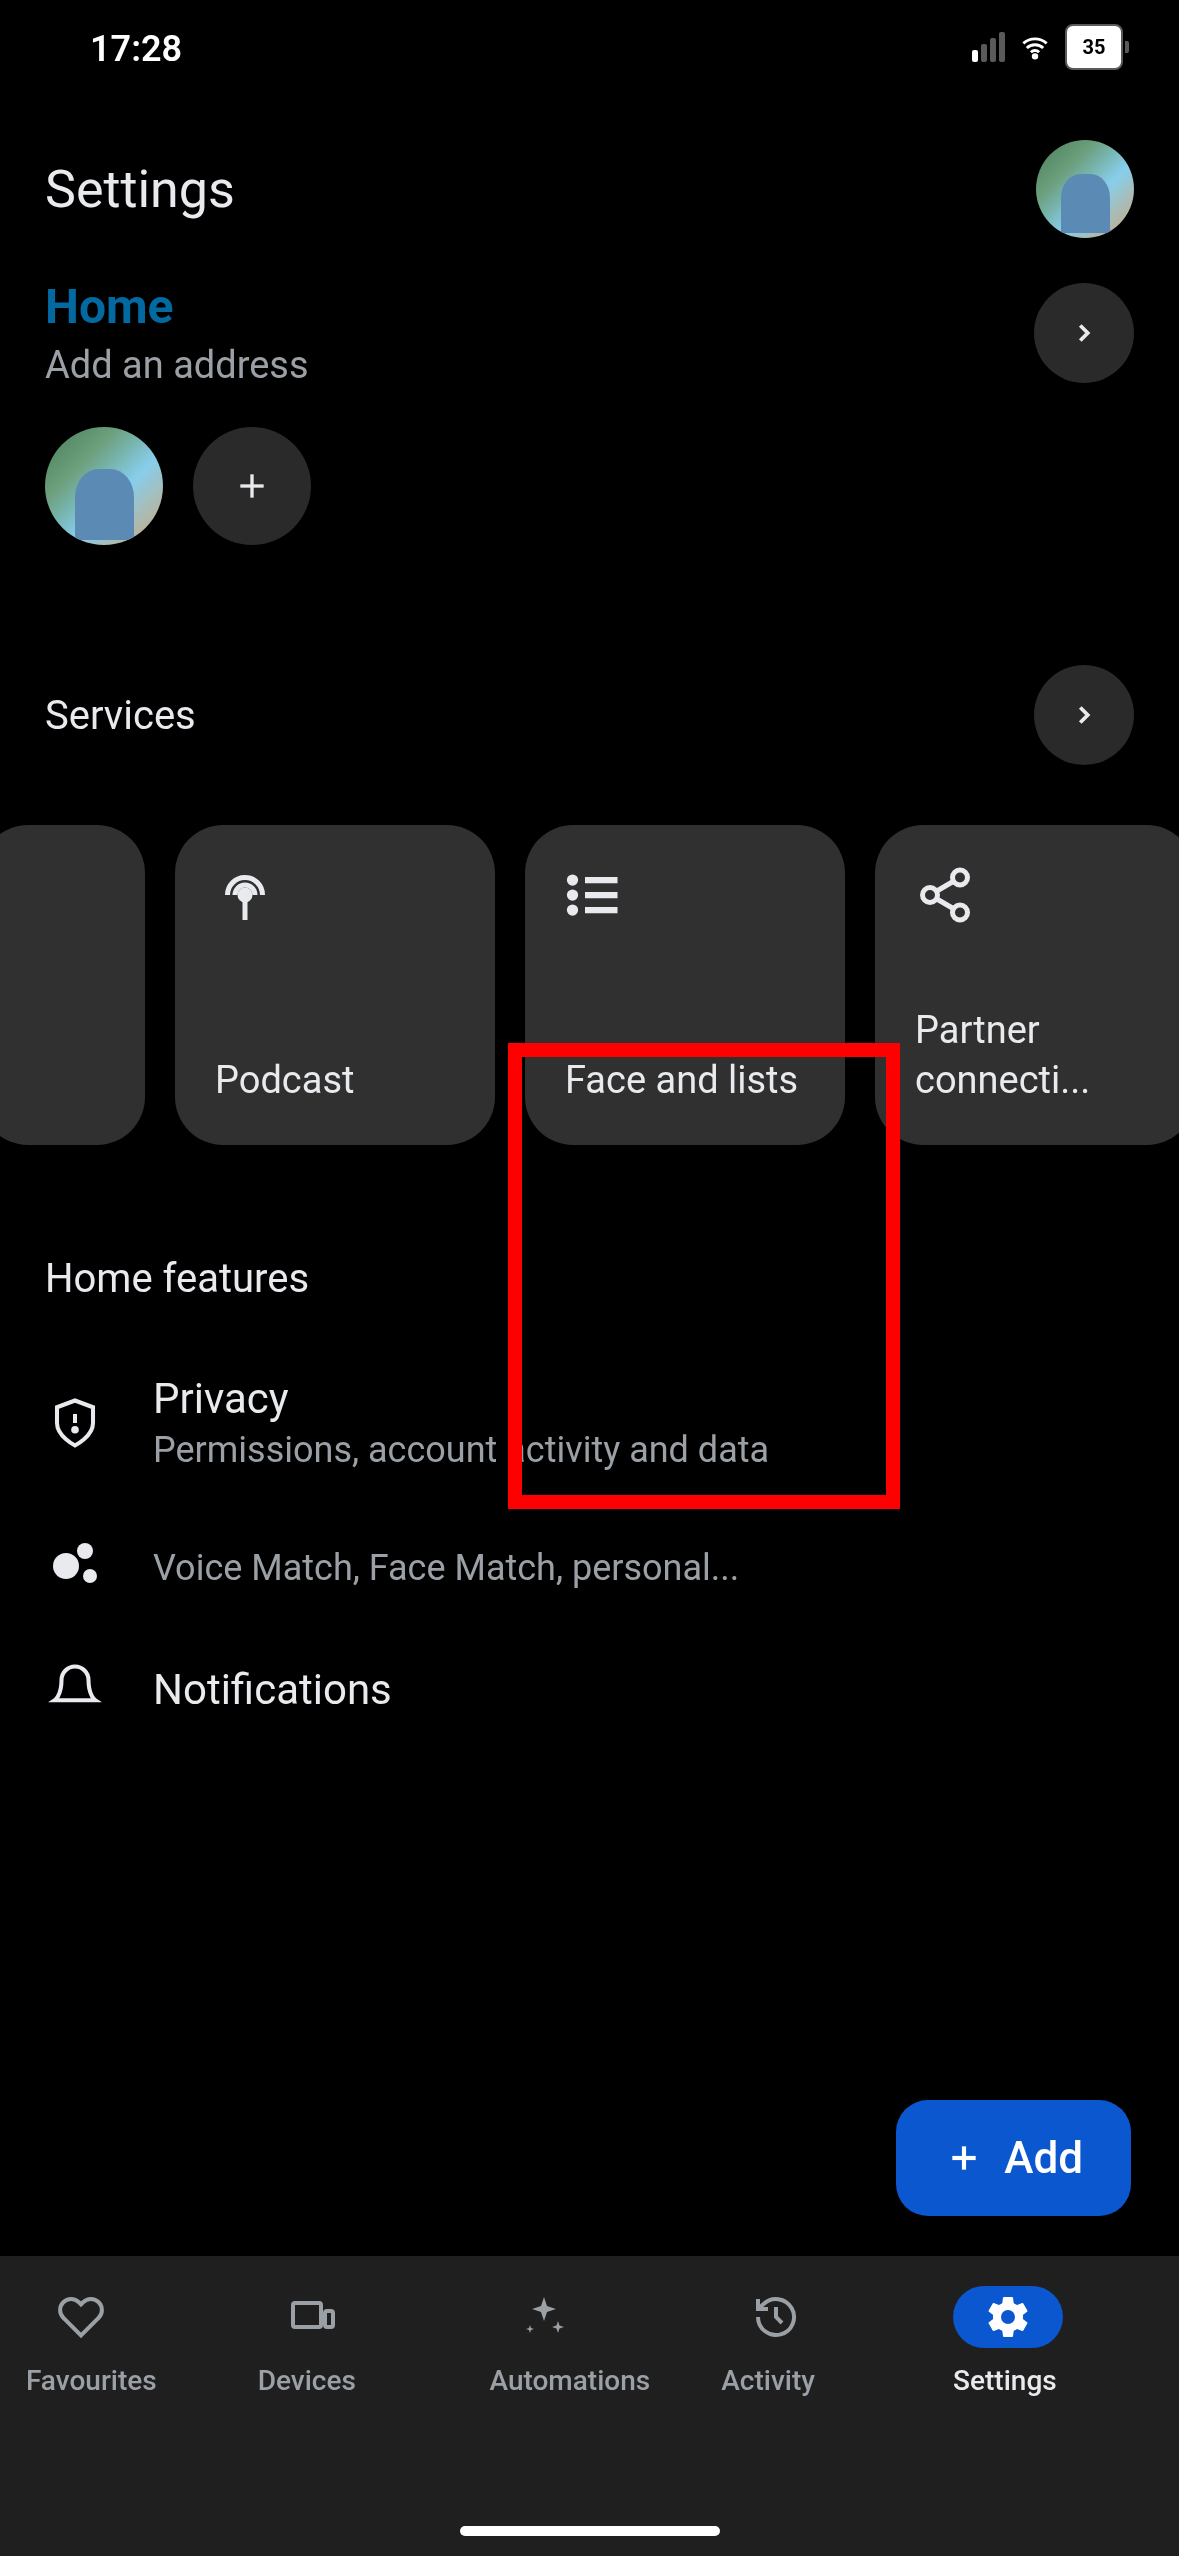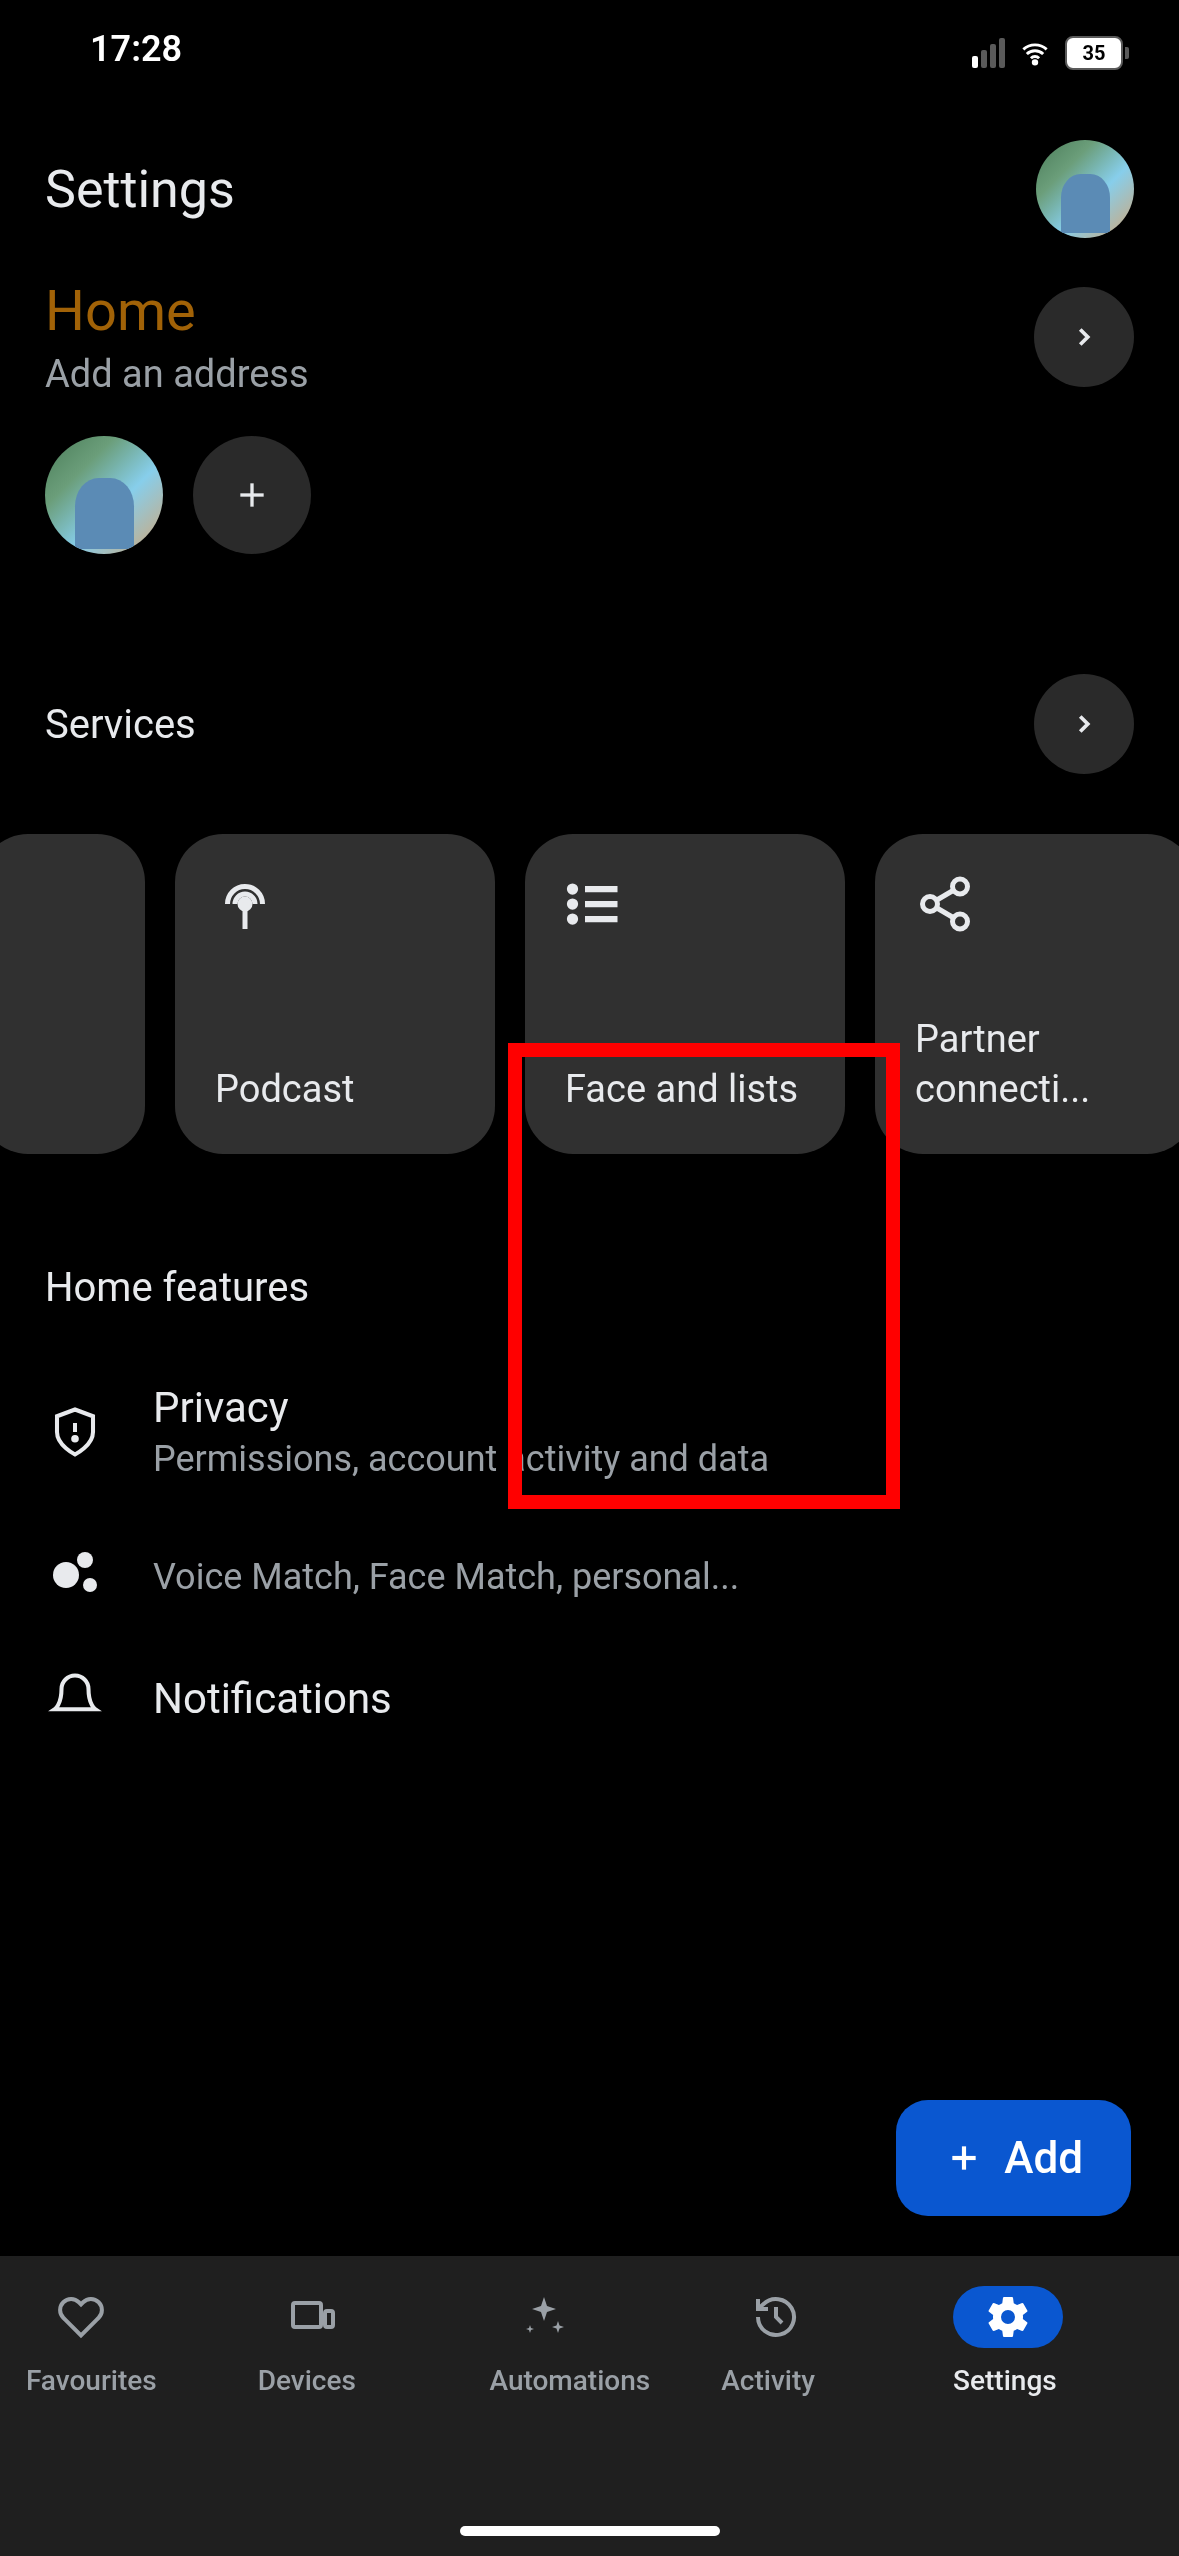--- a/index.html
+++ b/index.html
@@ -54,7 +54,7 @@
     }
     .battery-body {
       width: 58px;
-      height: 34px;
+      height: 46px;
       border: 2px solid #5a5a5a;
       border-radius: 8px;
       position: relative;

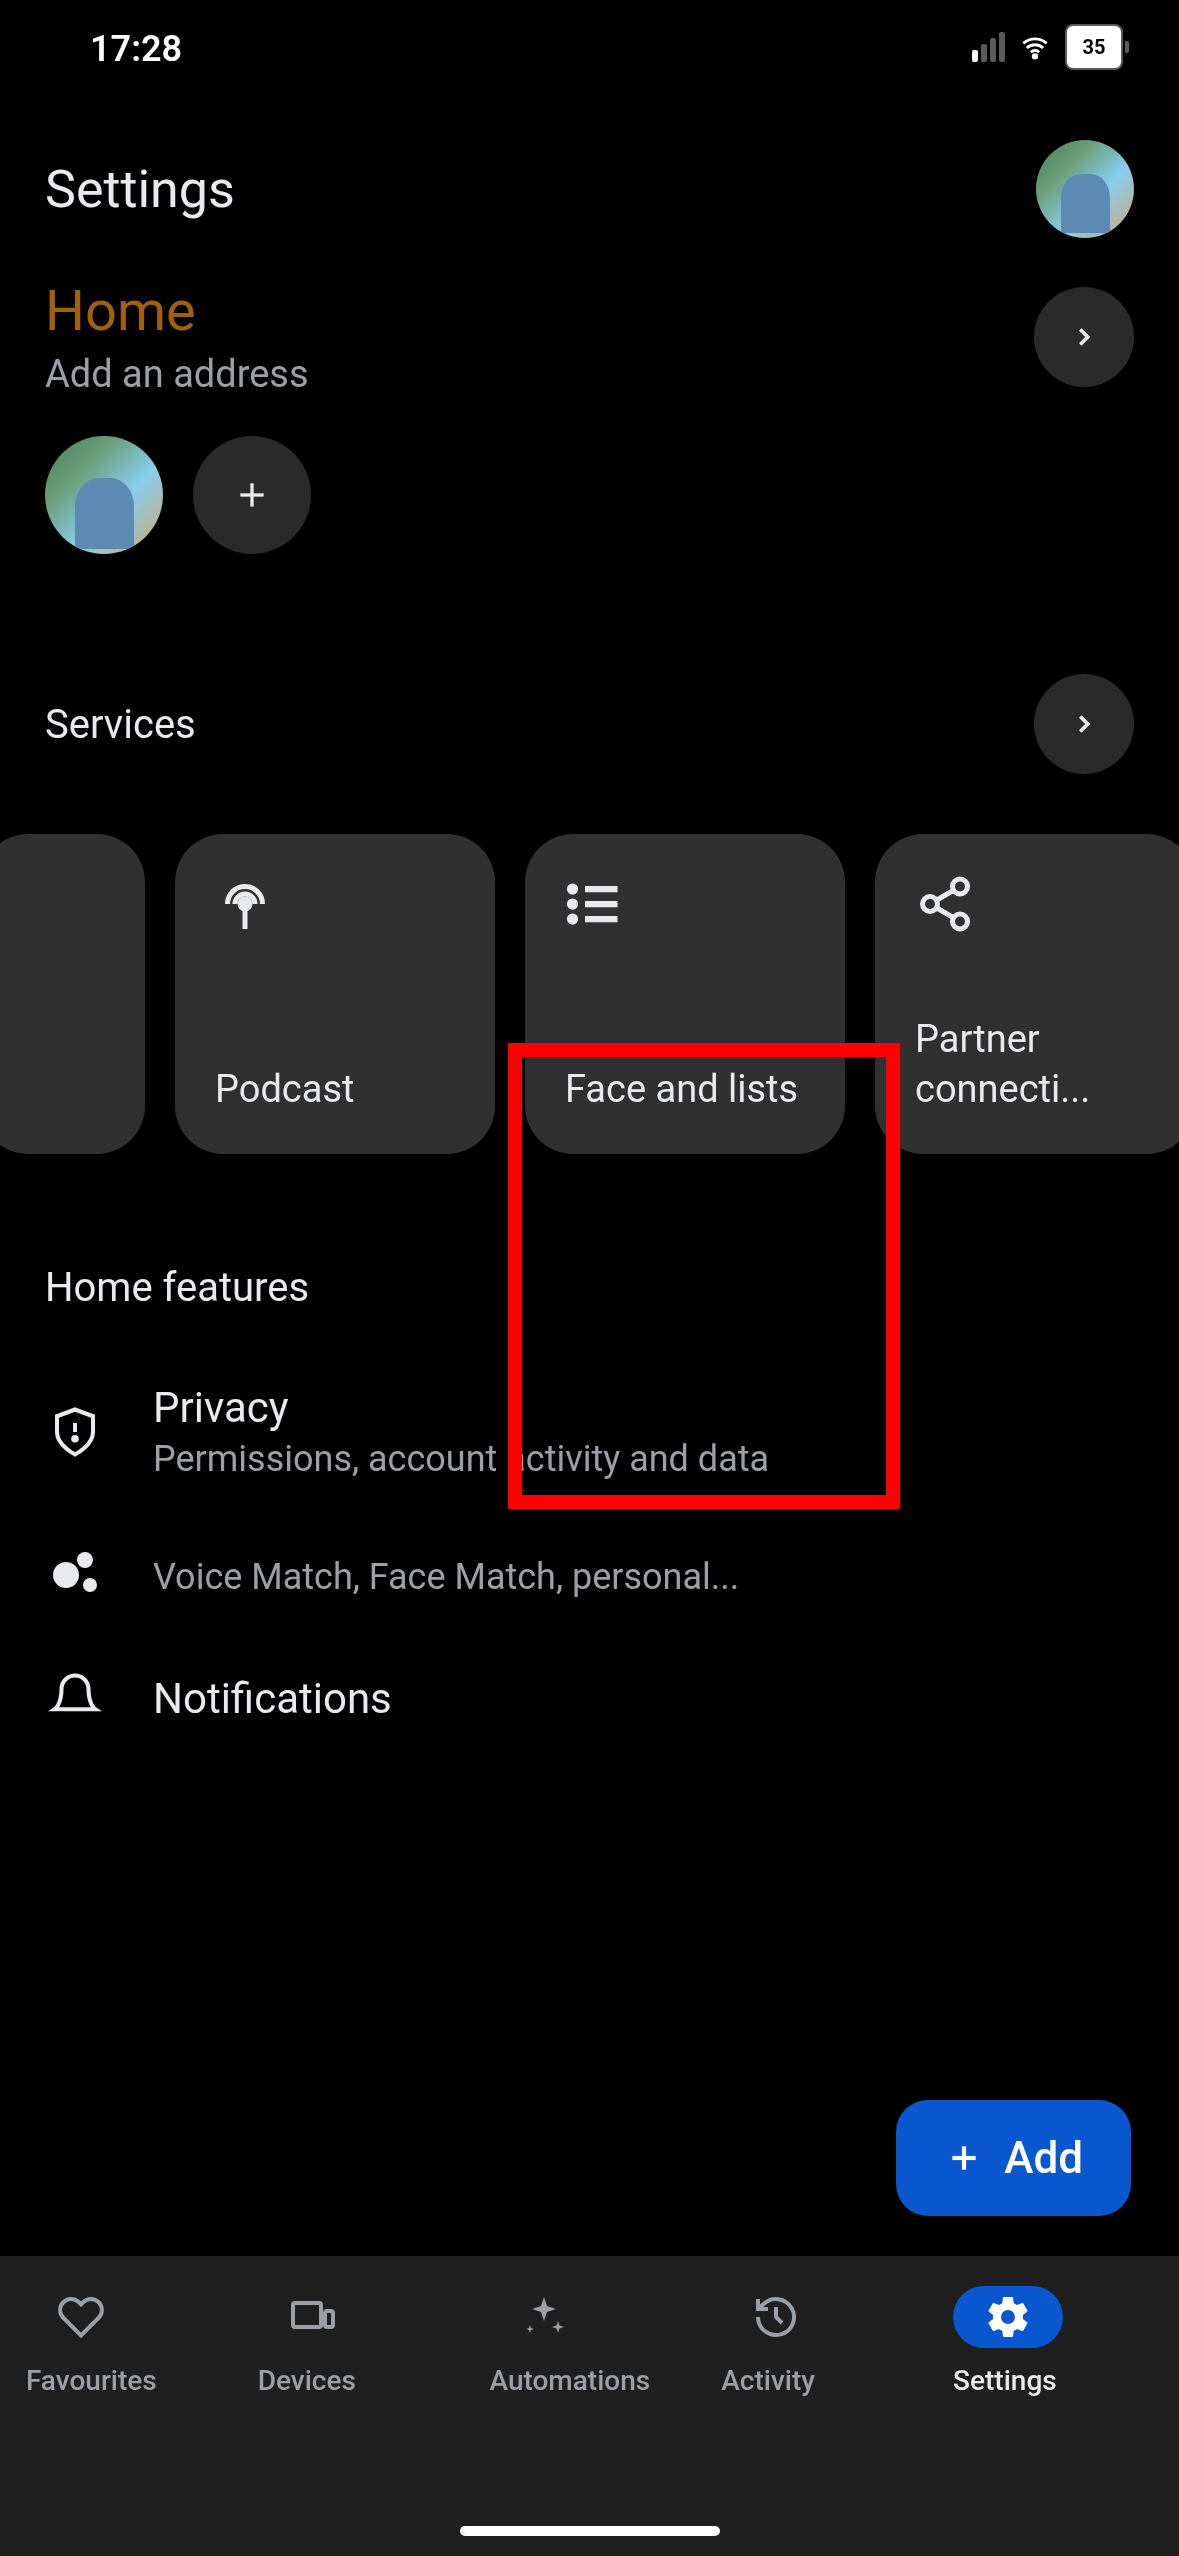--- a/index.html
+++ b/index.html
@@ -121,9 +121,9 @@
       align-items: center;
     }
     .home-title {
-      font-size: 56px;
-      font-weight: 400;
-      color: #a16207;
+      font-size: 48px;
+      font-weight: 700;
+      color: #0369a1;
     }
     .home-subtitle {
       font-size: 38px;

